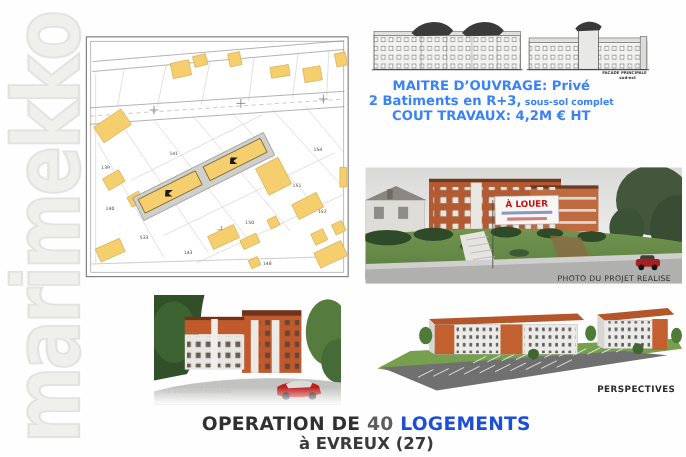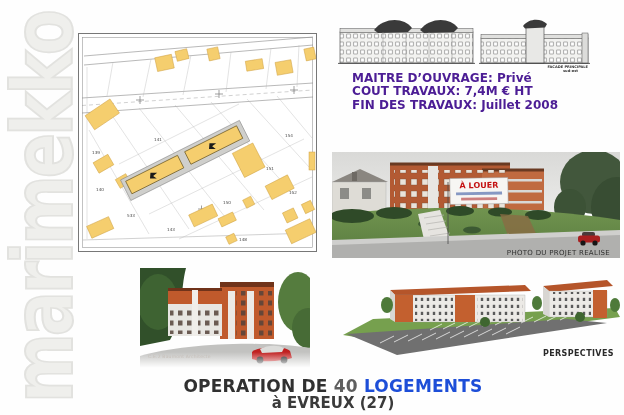--- a/index.html
+++ b/index.html
@@ -21,7 +21,7 @@
   .elevations{position:absolute;left:338px;top:16px;width:254px;height:58px;}
 
   
-  .info{position:absolute;top:72px;right:66px;text-align:left;color:#4c1d95;line-height:1.04;}
+  .info{position:absolute;top:72px;right:66px;text-align:center;color:#3b82f6;line-height:1.04;}
   .info .ln{font-size:12px;font-weight:bold;white-space:nowrap;margin-bottom:1px;}
   .info .small{font-size:8.5px;font-weight:600;}
 

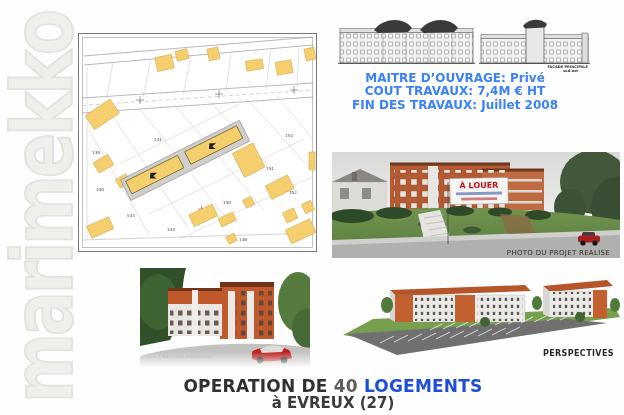--- a/index.html
+++ b/index.html
@@ -183,6 +183,7 @@
 
   <div class="info">
     <div class="ln">MAITRE D’OUVRAGE: Privé</div>
+    <div class="ln"><span>2 Batiments en R+3,</span><span class="small"> sous-sol complet</span></div>
     <div class="ln">COUT TRAVAUX: 7,4M € HT</div>
     <div class="ln">FIN DES TRAVAUX: Juillet 2008</div>
   </div>

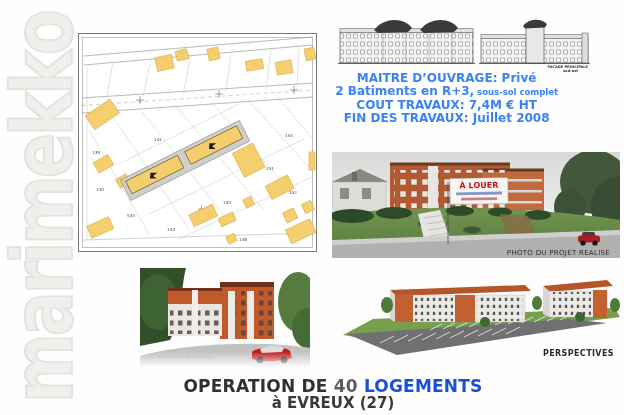--- a/index.html
+++ b/index.html
@@ -184,7 +184,7 @@
   <div class="info">
     <div class="ln">MAITRE D’OUVRAGE: Privé</div>
     <div class="ln"><span>2 Batiments en R+3,</span><span class="small"> sous-sol complet</span></div>
-    <div class="ln">COUT TRAVAUX: 7,4M € HT</div>
+    <div class="ln">COUT TRAVAUX: 4,2M € HT</div>
     <div class="ln">FIN DES TRAVAUX: Juillet 2008</div>
   </div>
 

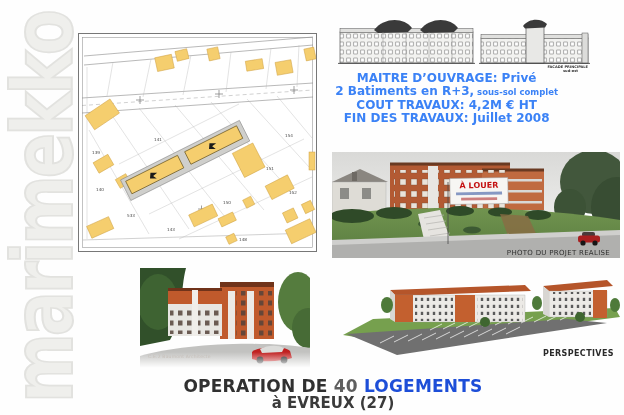--- a/index.html
+++ b/index.html
@@ -185,7 +185,6 @@
     <div class="ln">MAITRE D’OUVRAGE: Privé</div>
     <div class="ln"><span>2 Batiments en R+3,</span><span class="small"> sous-sol complet</span></div>
     <div class="ln">COUT TRAVAUX: 4,2M € HT</div>
-    <div class="ln">FIN DES TRAVAUX: Juillet 2008</div>
   </div>
 
   <div class="photo">

